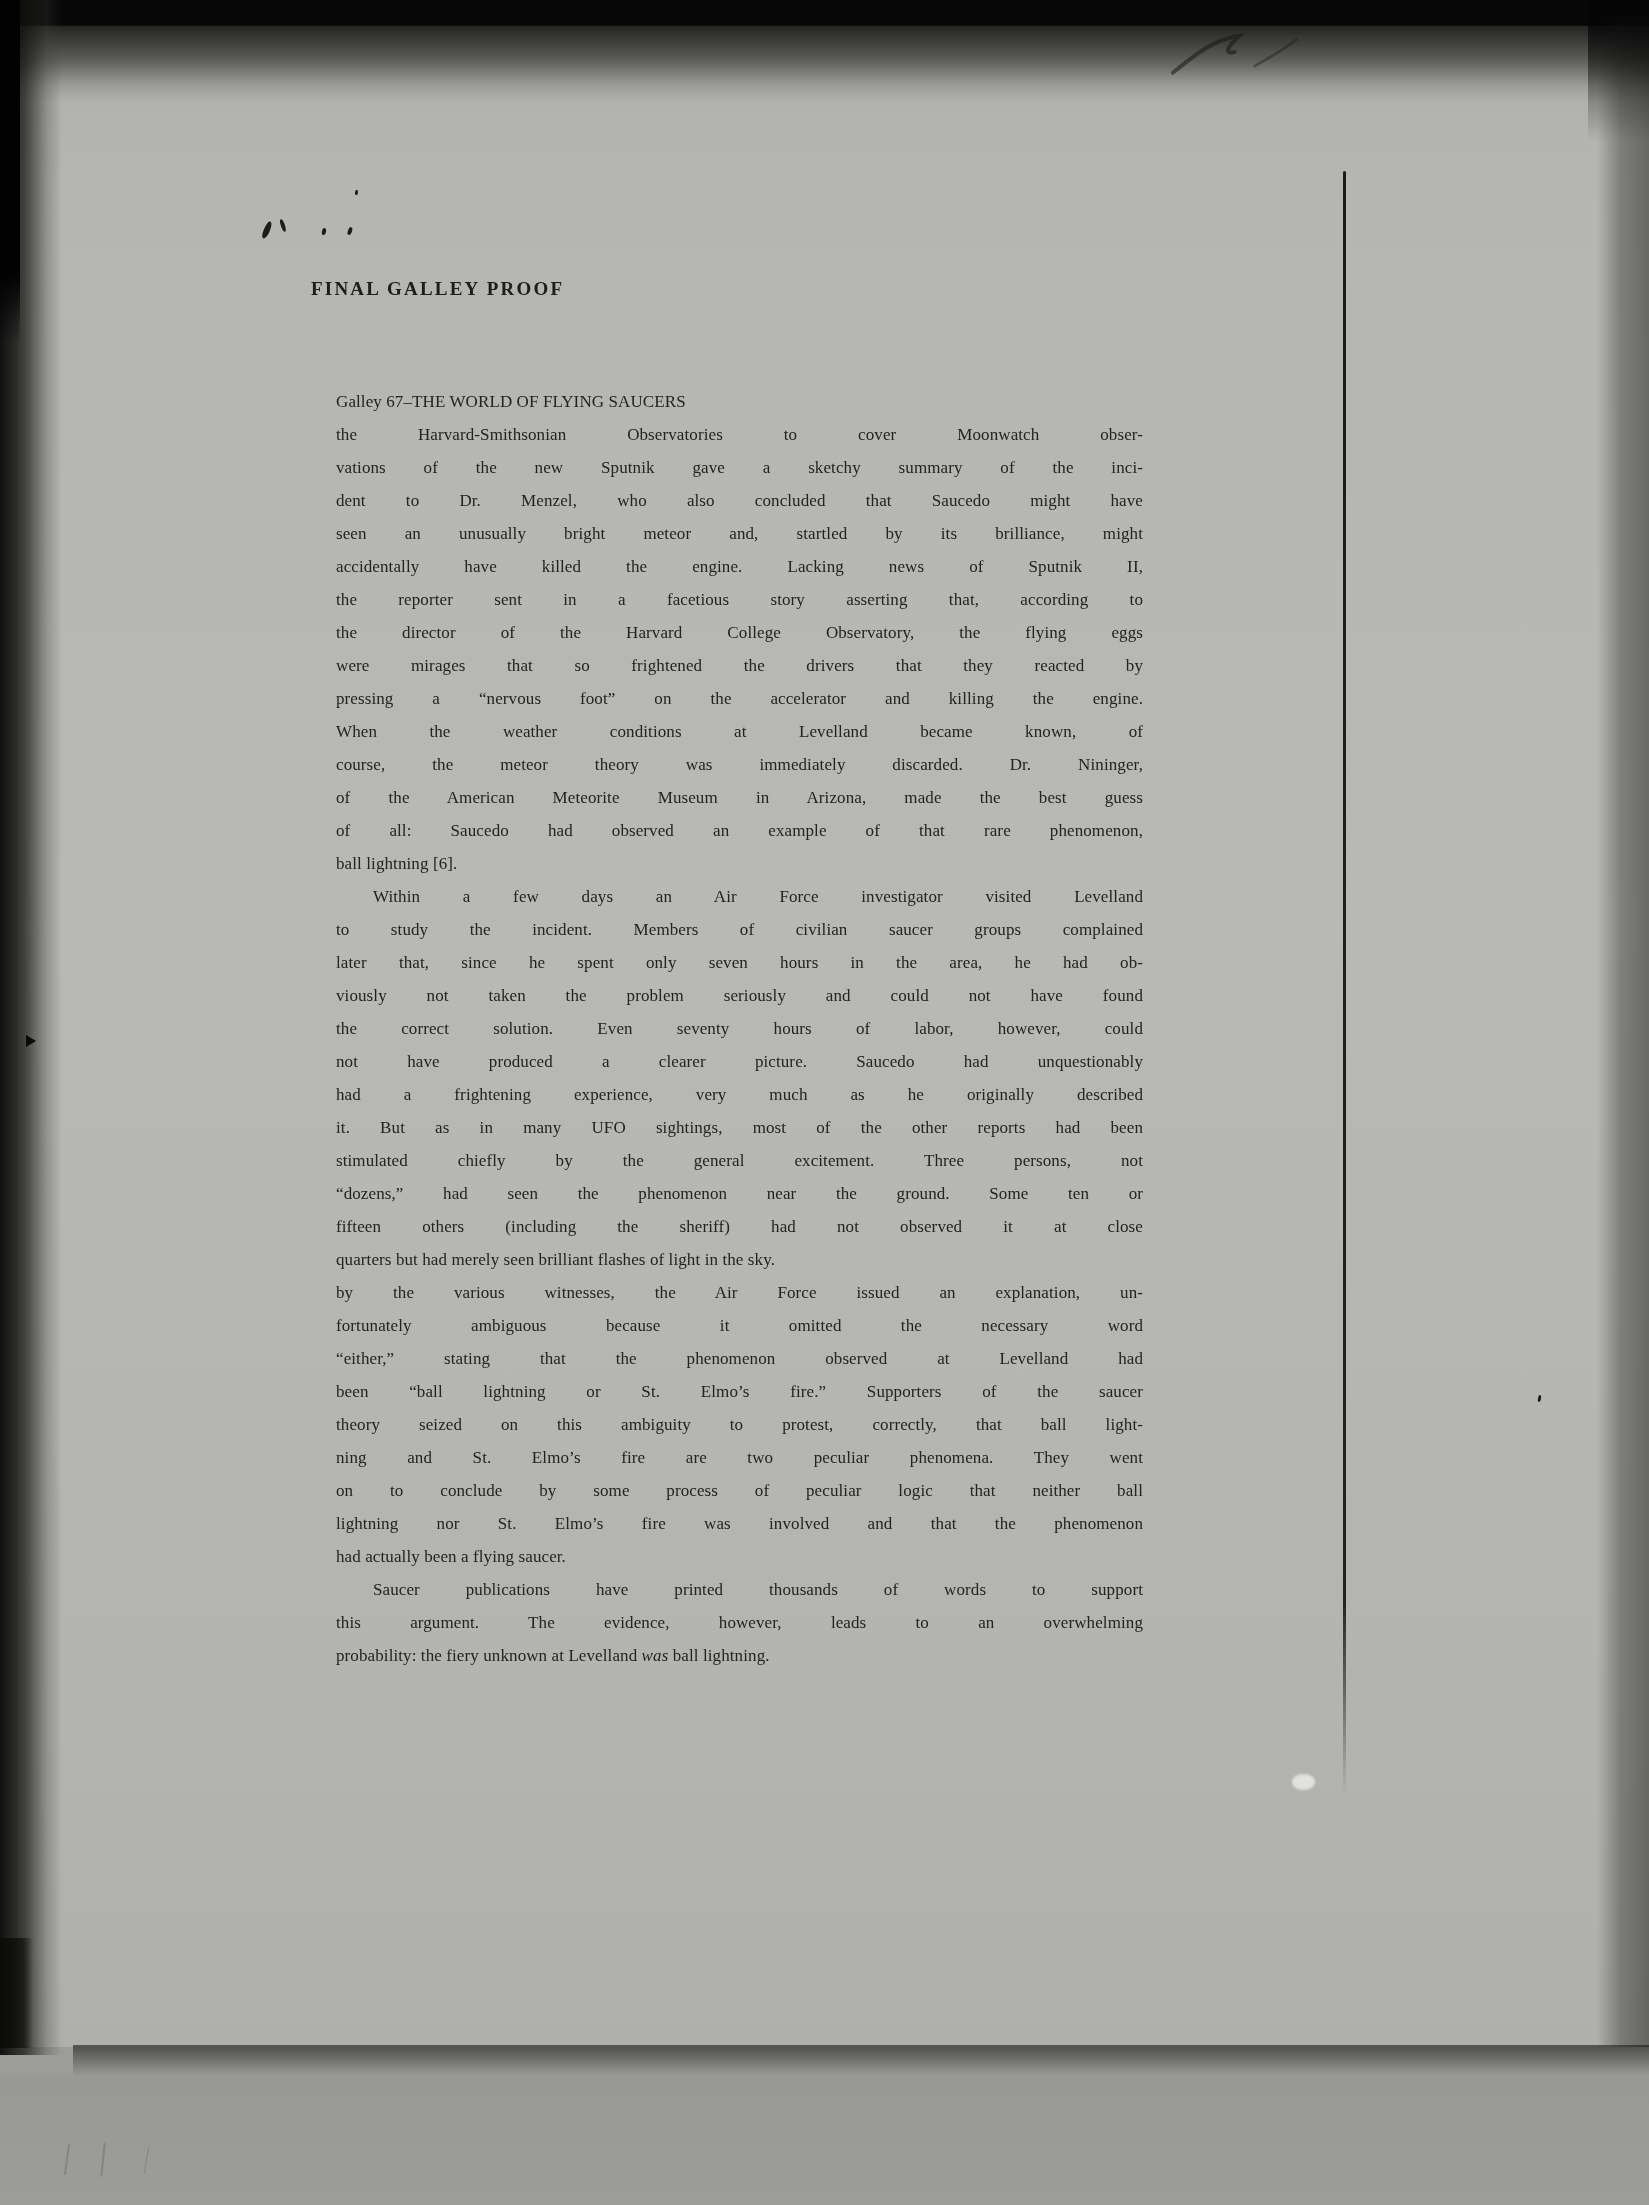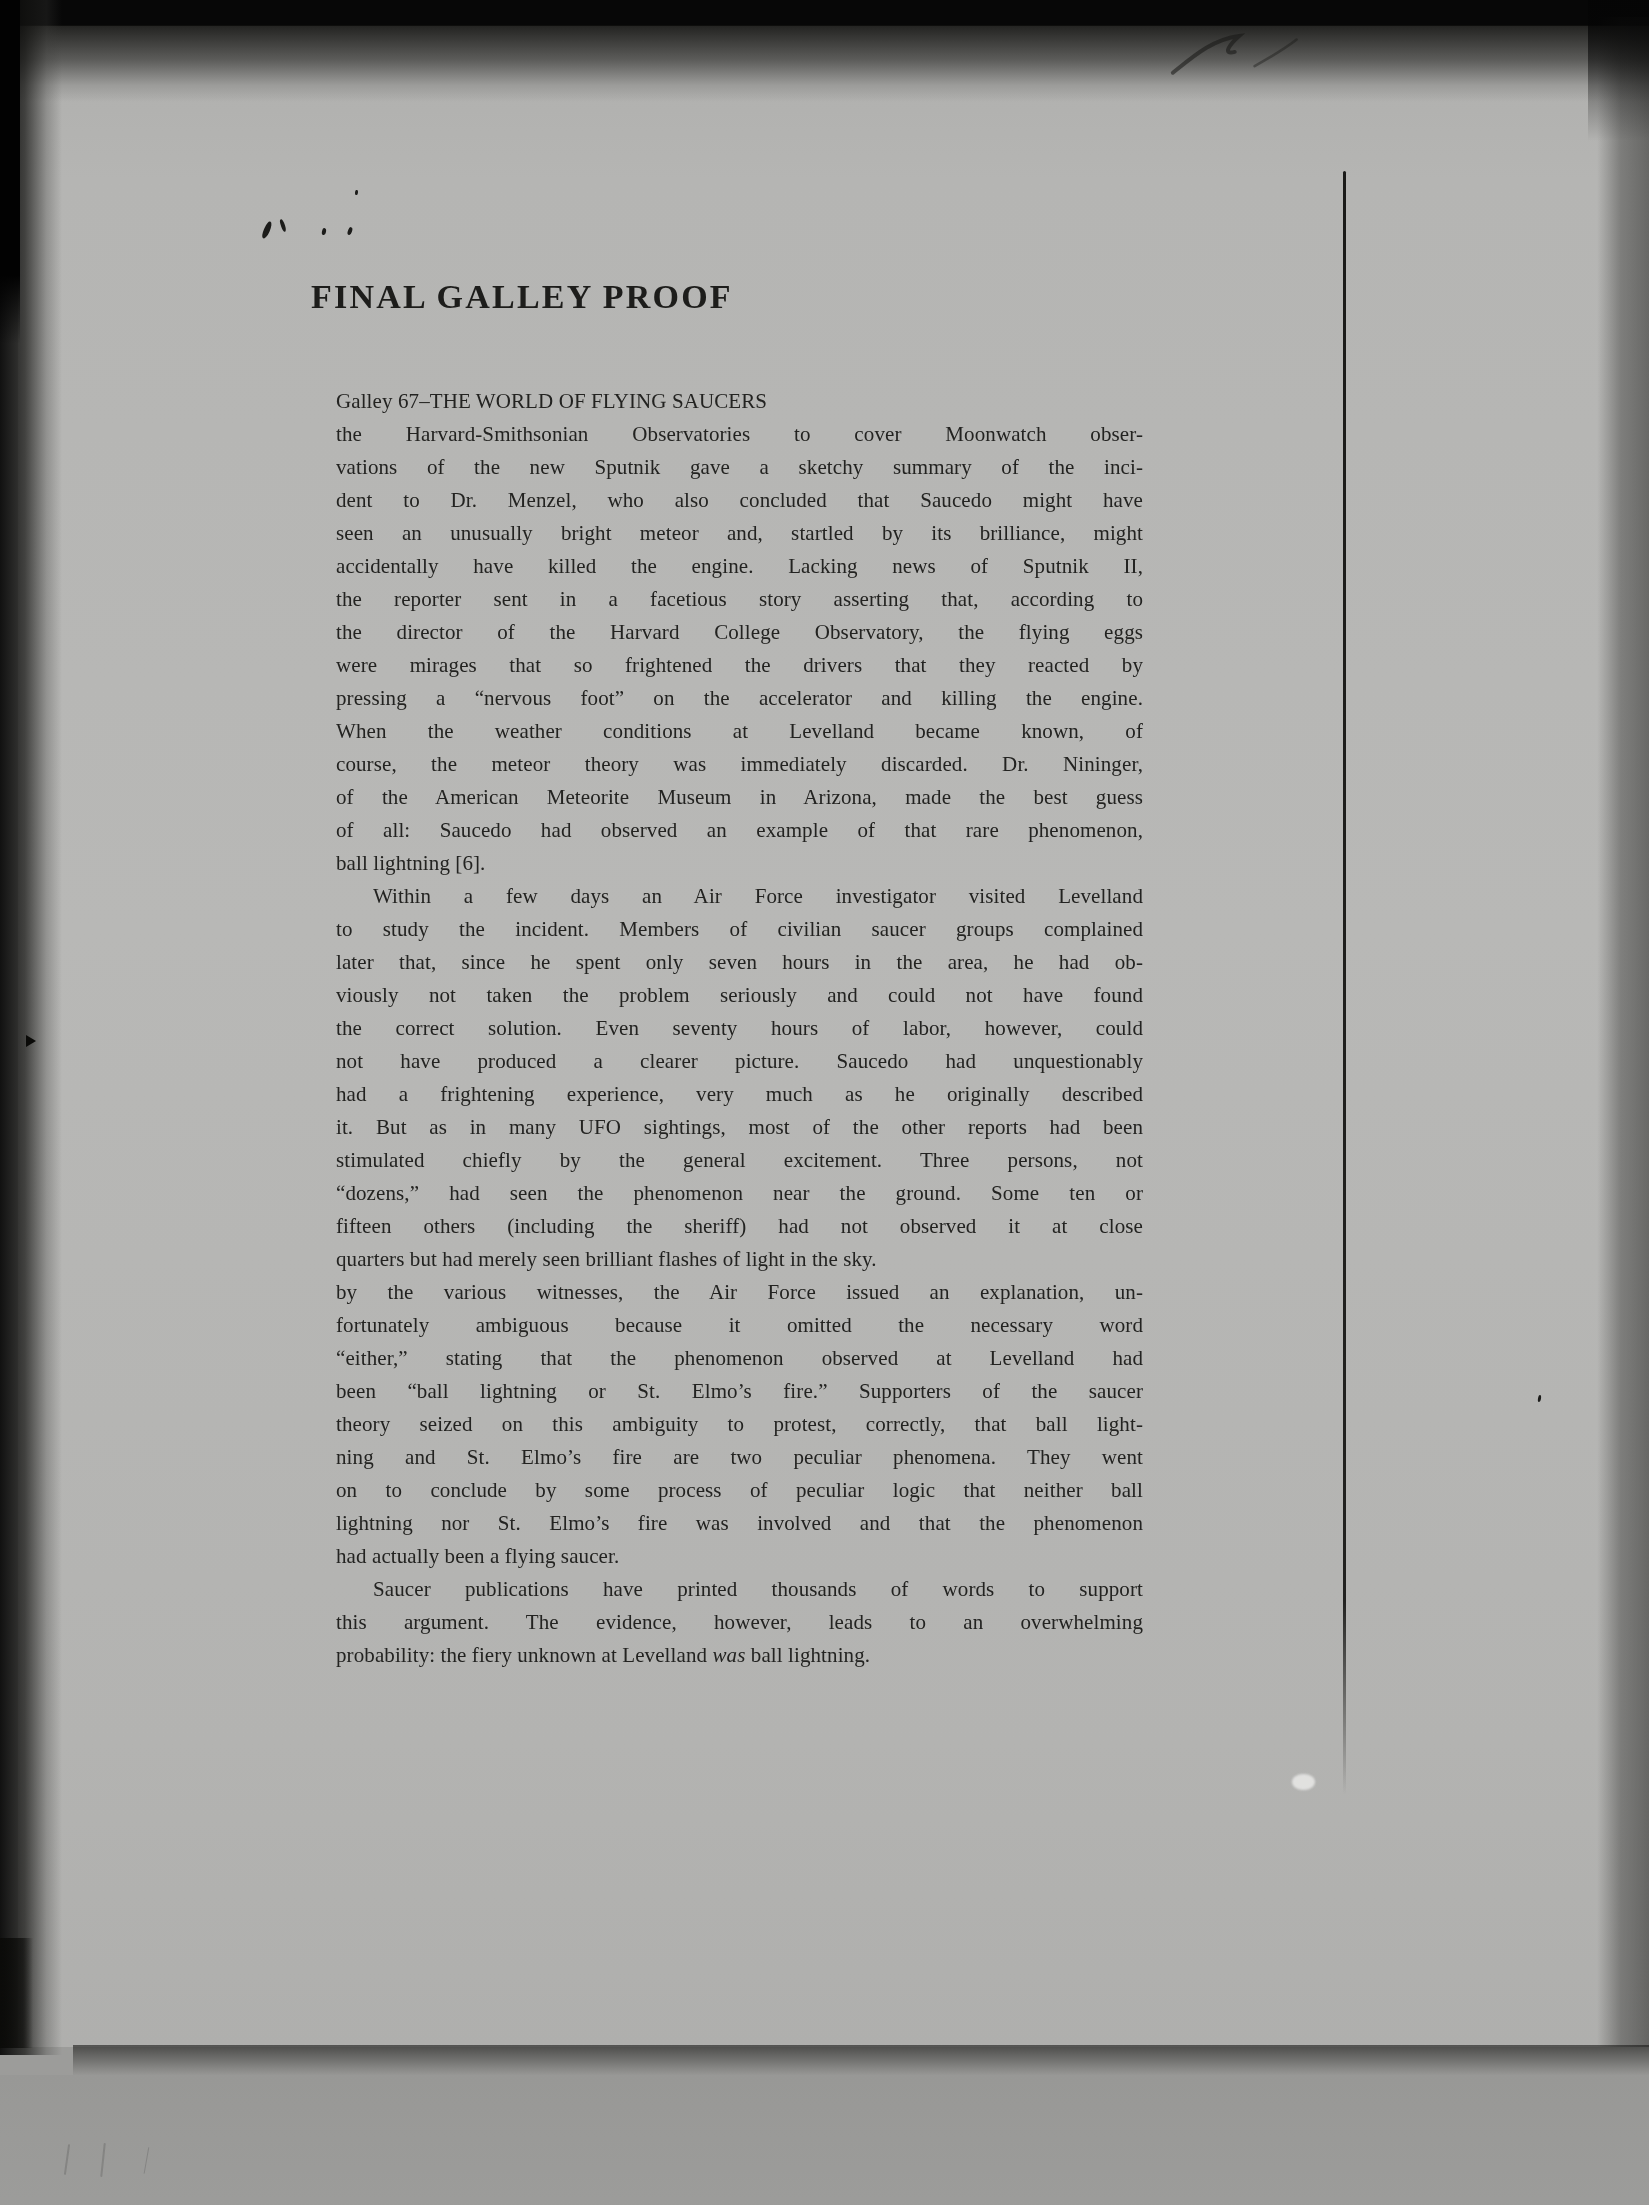--- a/index.html
+++ b/index.html
@@ -26,7 +26,7 @@
   .right-top-dark{position:absolute;left:1588px;top:0;width:62px;height:141px;
          background:linear-gradient(180deg,rgba(5,5,5,.9),rgba(5,5,5,0));}
   
-  .stamp{position:absolute;left:311px;top:278px;font-size:34px;font-weight:700;
+  .stamp{position:absolute;left:311px;top:278px;font-size:19px;font-weight:700;
          letter-spacing:2.2px;color:#1d1d1b;white-space:nowrap;}
   .textblock{position:absolute;left:336px;top:385px;width:807px;color:#232321;}
   .line{height:33px;line-height:33px;font-size:21px;text-align:justify;text-align-last:justify;

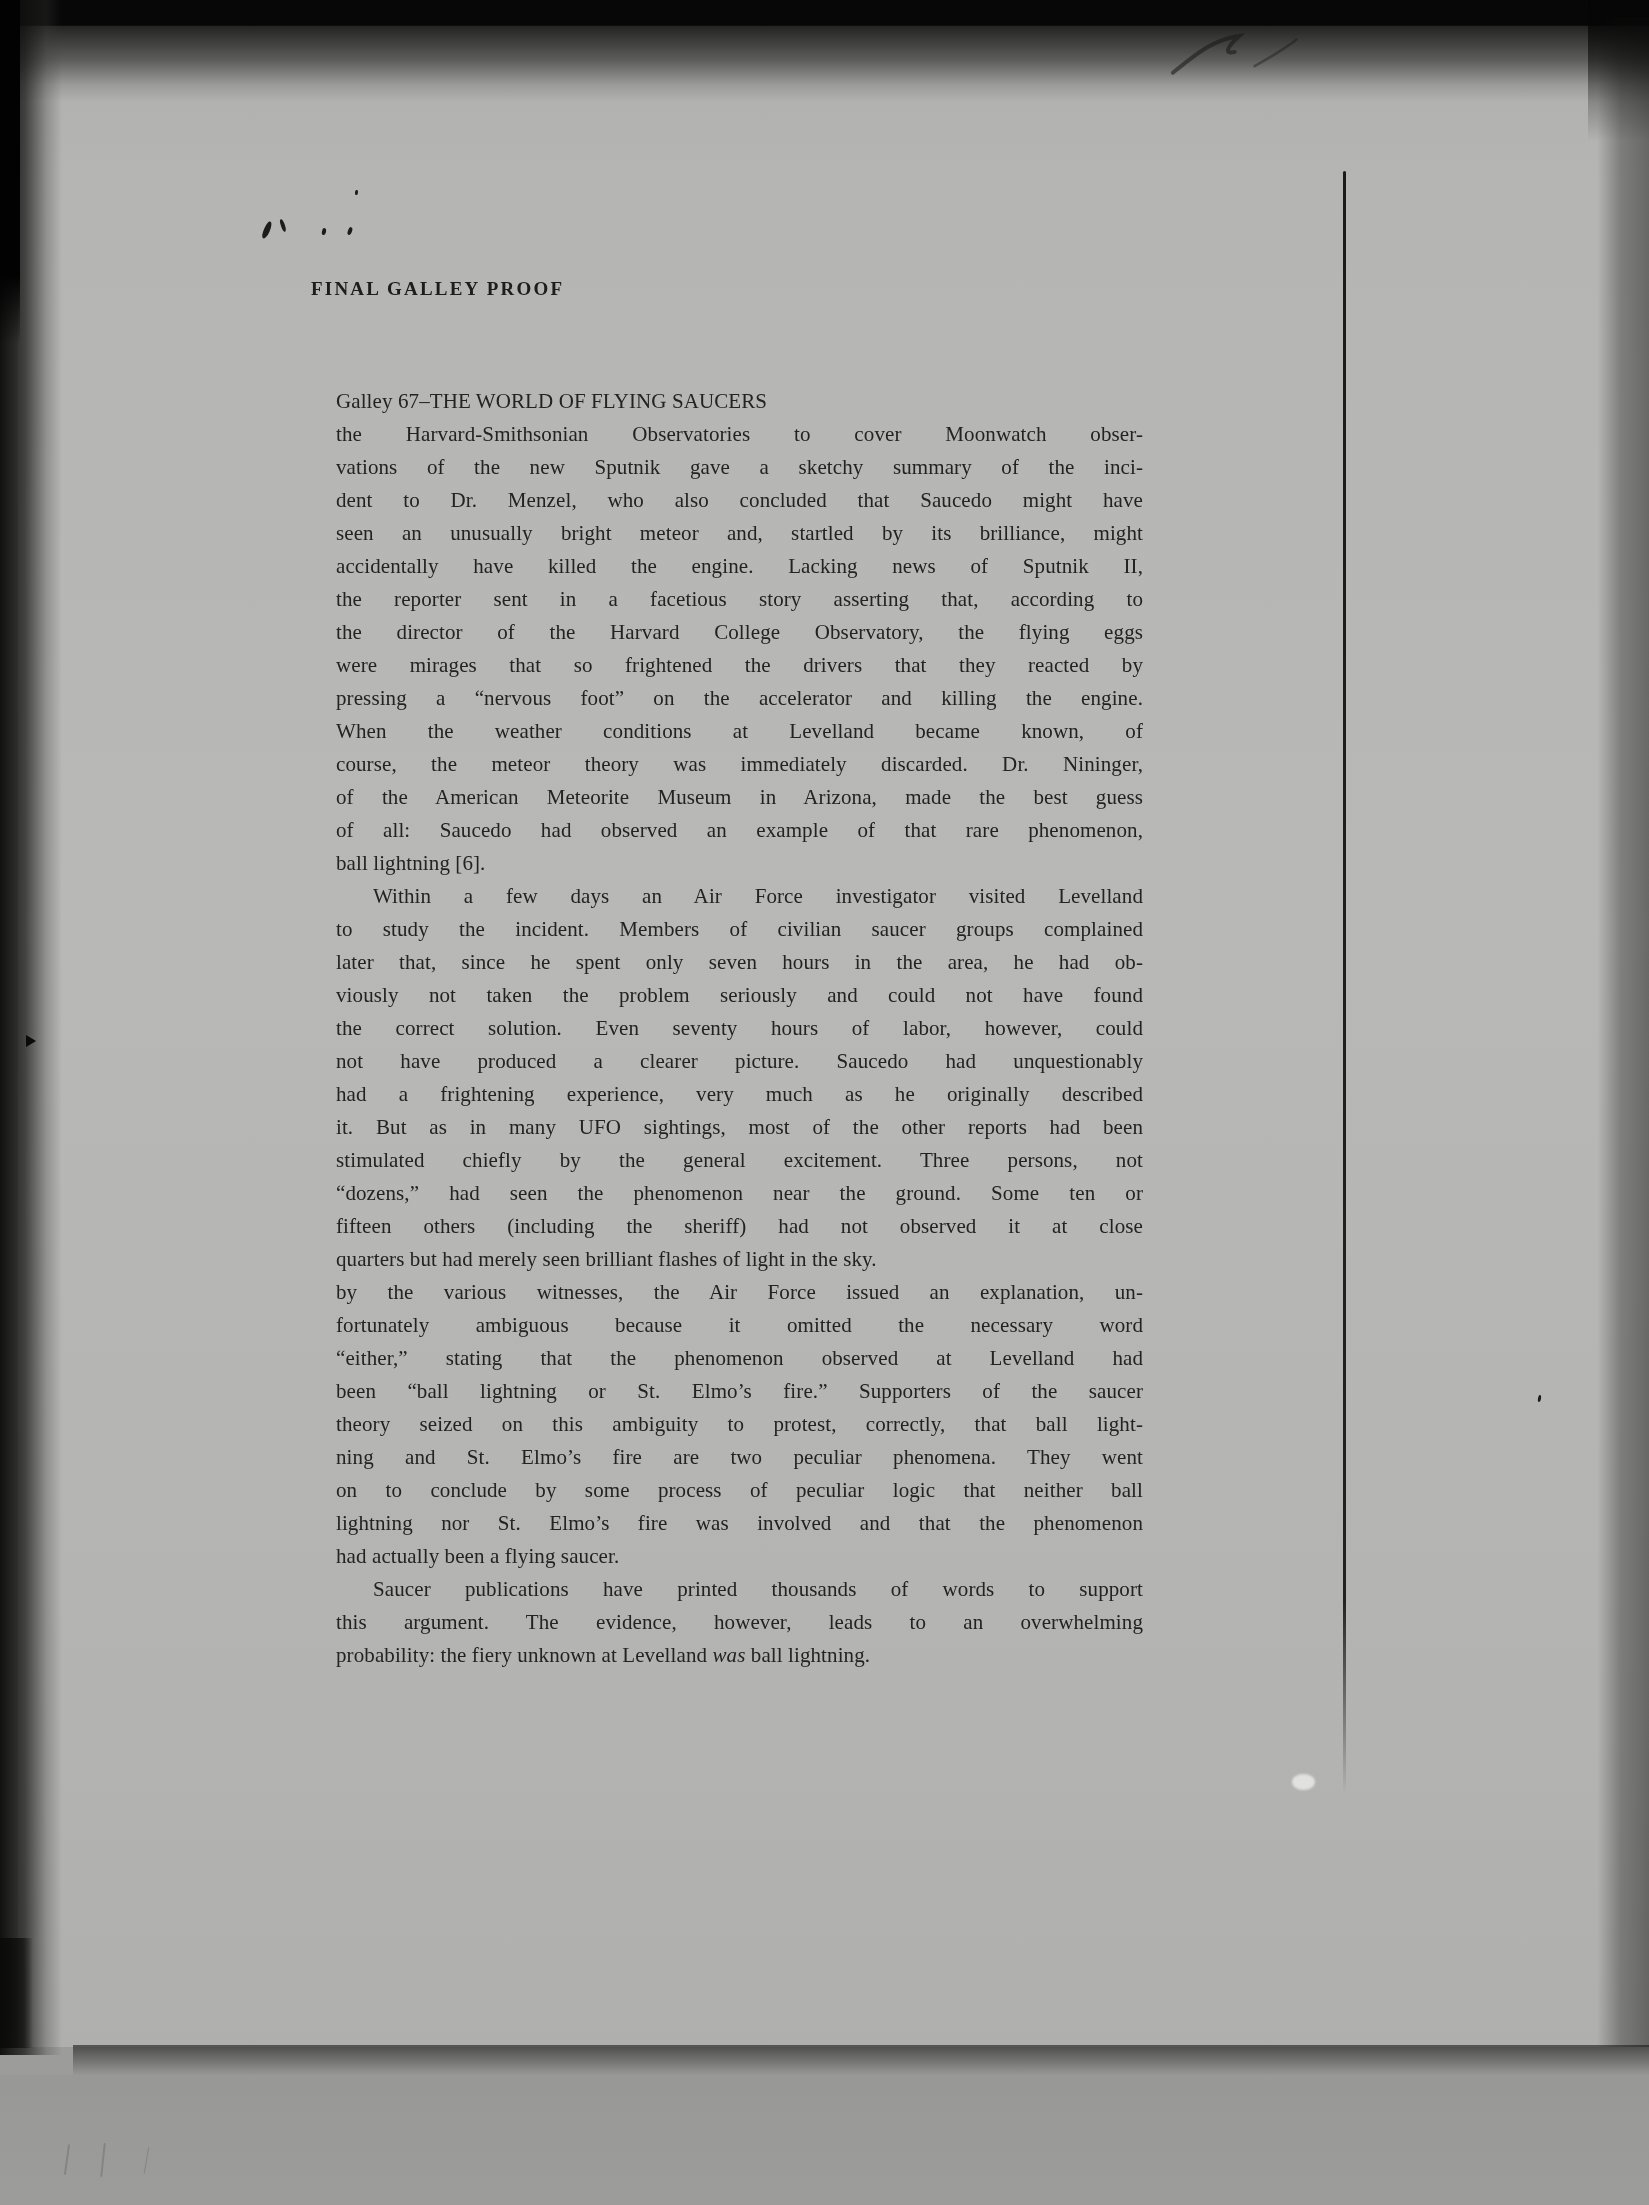--- a/index.html
+++ b/index.html
@@ -29,7 +29,7 @@
   .stamp{position:absolute;left:311px;top:278px;font-size:19px;font-weight:700;
          letter-spacing:2.2px;color:#1d1d1b;white-space:nowrap;}
   .textblock{position:absolute;left:336px;top:385px;width:807px;color:#232321;}
-  .line{height:33px;line-height:33px;font-size:21px;text-align:justify;text-align-last:justify;
+  .line{height:33px;line-height:33px;font-size:17px;text-align:justify;text-align-last:justify;
         white-space:normal;letter-spacing:0.1px;}
   .line.no-just{text-align:left;text-align-last:left;}
   .line.indent{padding-left:37px;}

